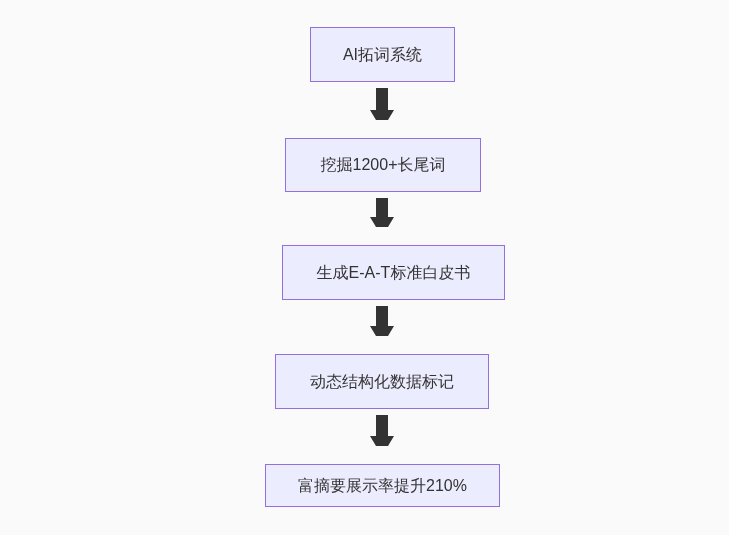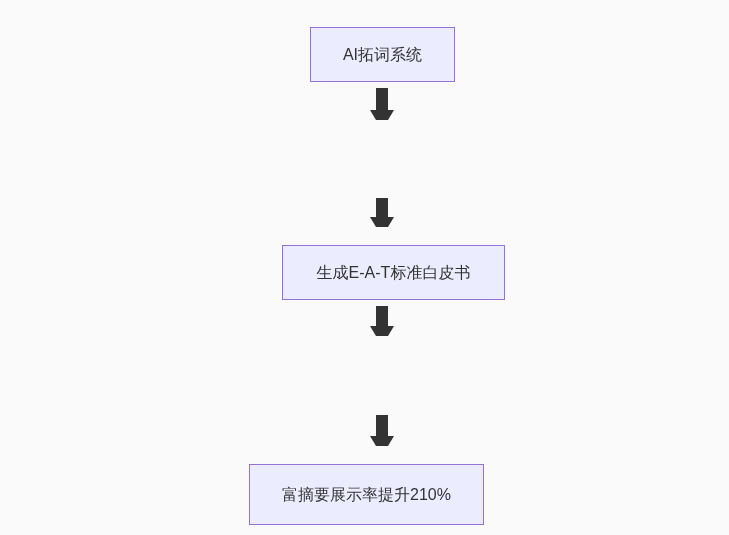--- a/index.html
+++ b/index.html
@@ -65,6 +65,7 @@
     <div class="head"></div>
   </div>
 
+  <div class="node" style="left:273px; top:126px; width:196px; height:54px;">挖掘1200+长尾词</div>
 
   <div class="edge" style="left:364px; top:180px; height:53px;">
     <div class="line"></div>

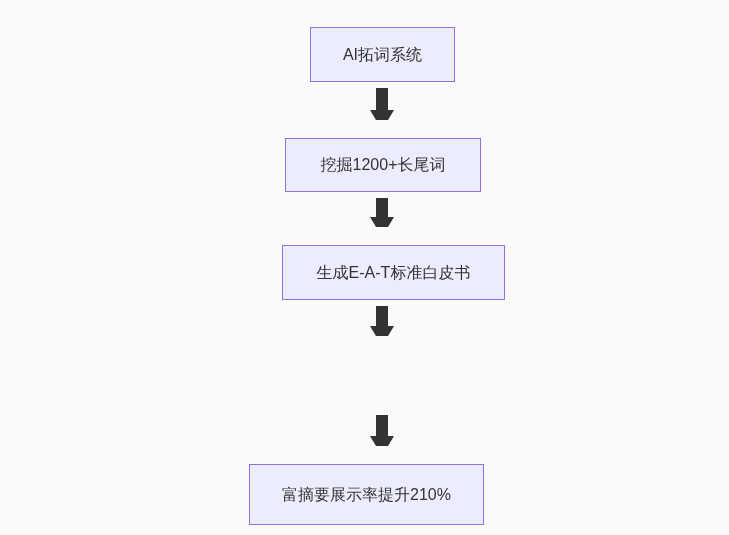--- a/index.html
+++ b/index.html
@@ -79,6 +79,7 @@
     <div class="head"></div>
   </div>
 
+  <div class="node" style="left:263px; top:342px; width:214px; height:55px;">动态结构化数据标记</div>
 
   <div class="edge" style="left:364px; top:397px; height:55px;">
     <div class="line"></div>

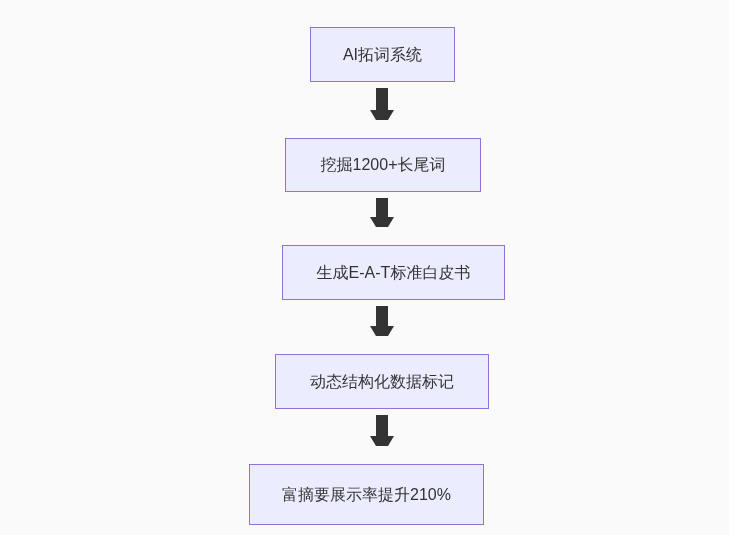--- a/index.html
+++ b/index.html
@@ -86,7 +86,7 @@
     <div class="head"></div>
   </div>
 
-  <div class="node" style="left:237px; top:452px; width:235px; height:61px;text-align:center;">富摘要展示率提升210%</div>
+  <div class="node" style="left:253px; top:452px; width:235px; height:43px;text-align:center;">富摘要展示率提升210%</div>
 
 </div>
 

